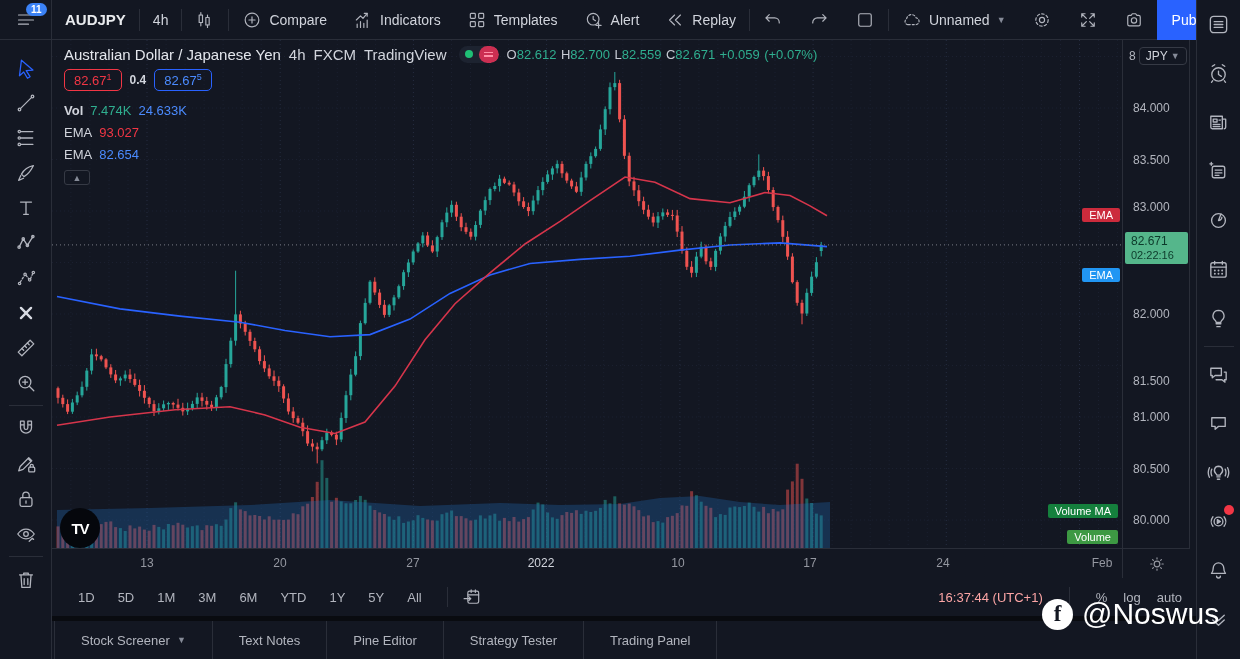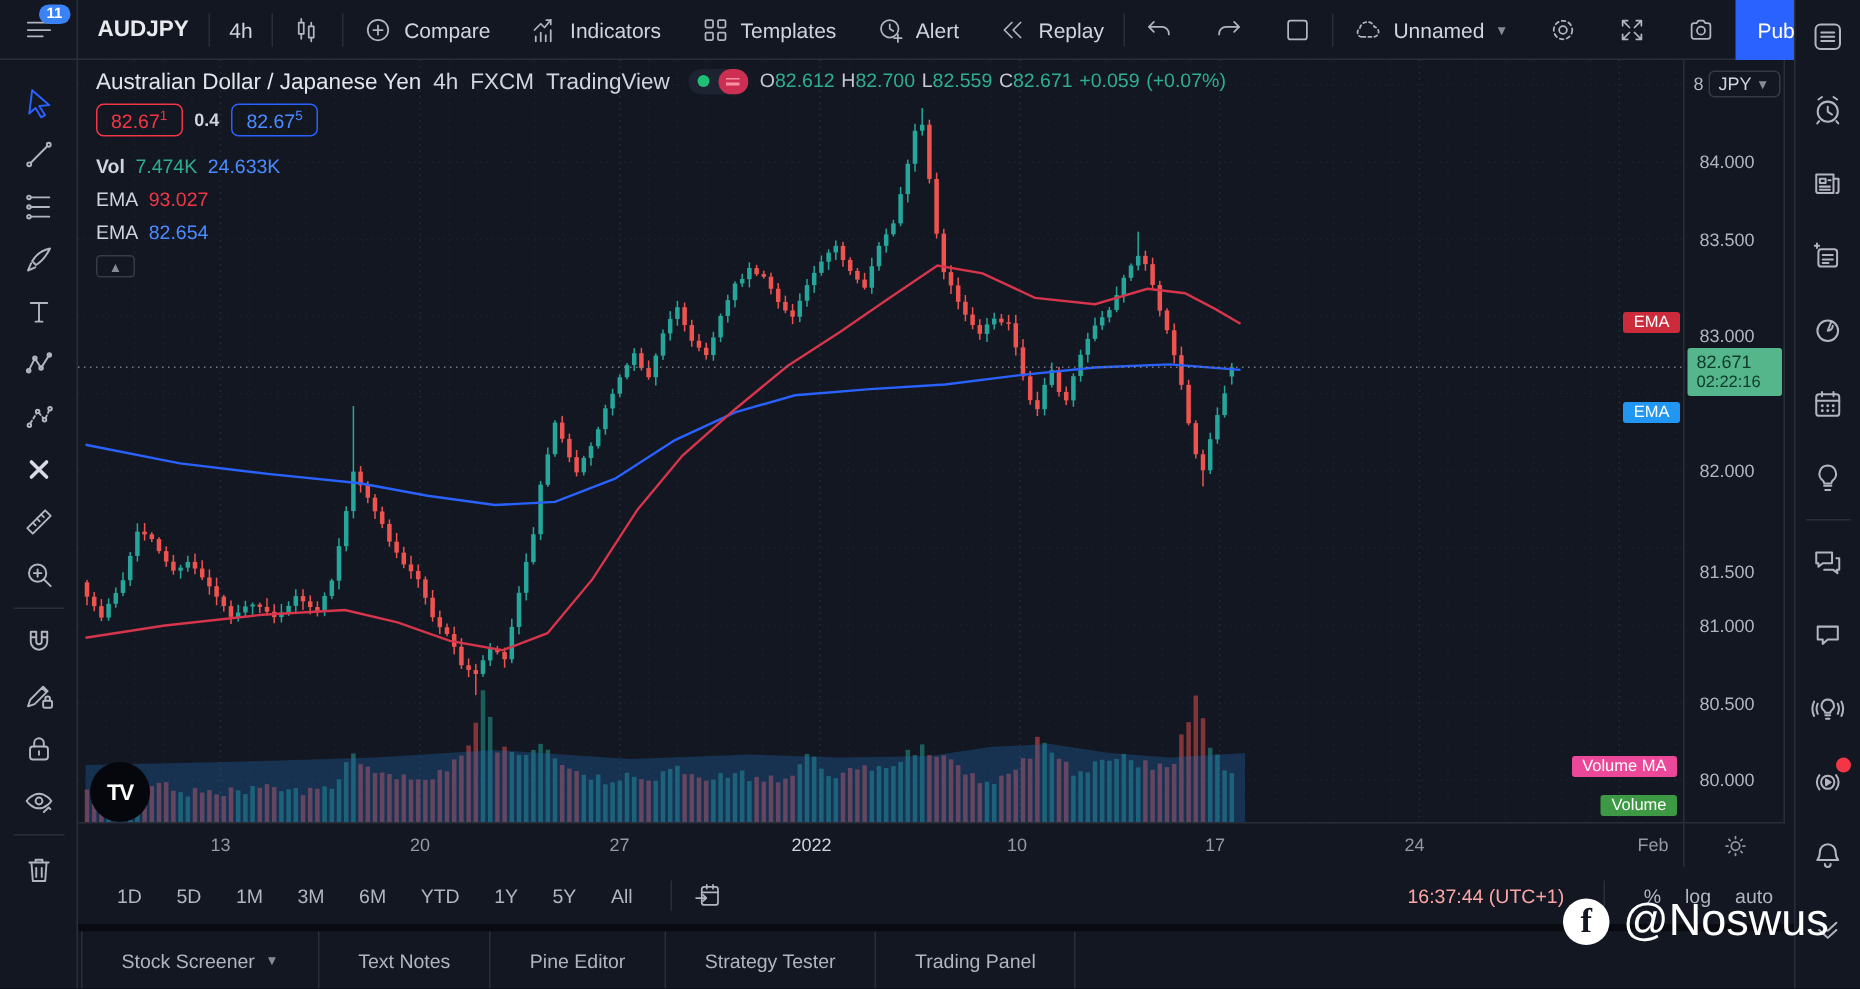--- a/index.html
+++ b/index.html
@@ -968,7 +968,7 @@
     <div id="ylabels">
         <div class="yl" style="top: 61px;">84.000</div>
         <div class="yl" style="top: 112.5px;">83.500</div>
-        <div class="yl" style="top: 177px;">83.000</div>
+        <div class="yl" style="top: 160px;">83.000</div>
         <div class="yl" style="top: 267px;">82.000</div>
         <div class="yl" style="top: 334px;">81.500</div>
         <div class="yl" style="top: 370px;">81.000</div>

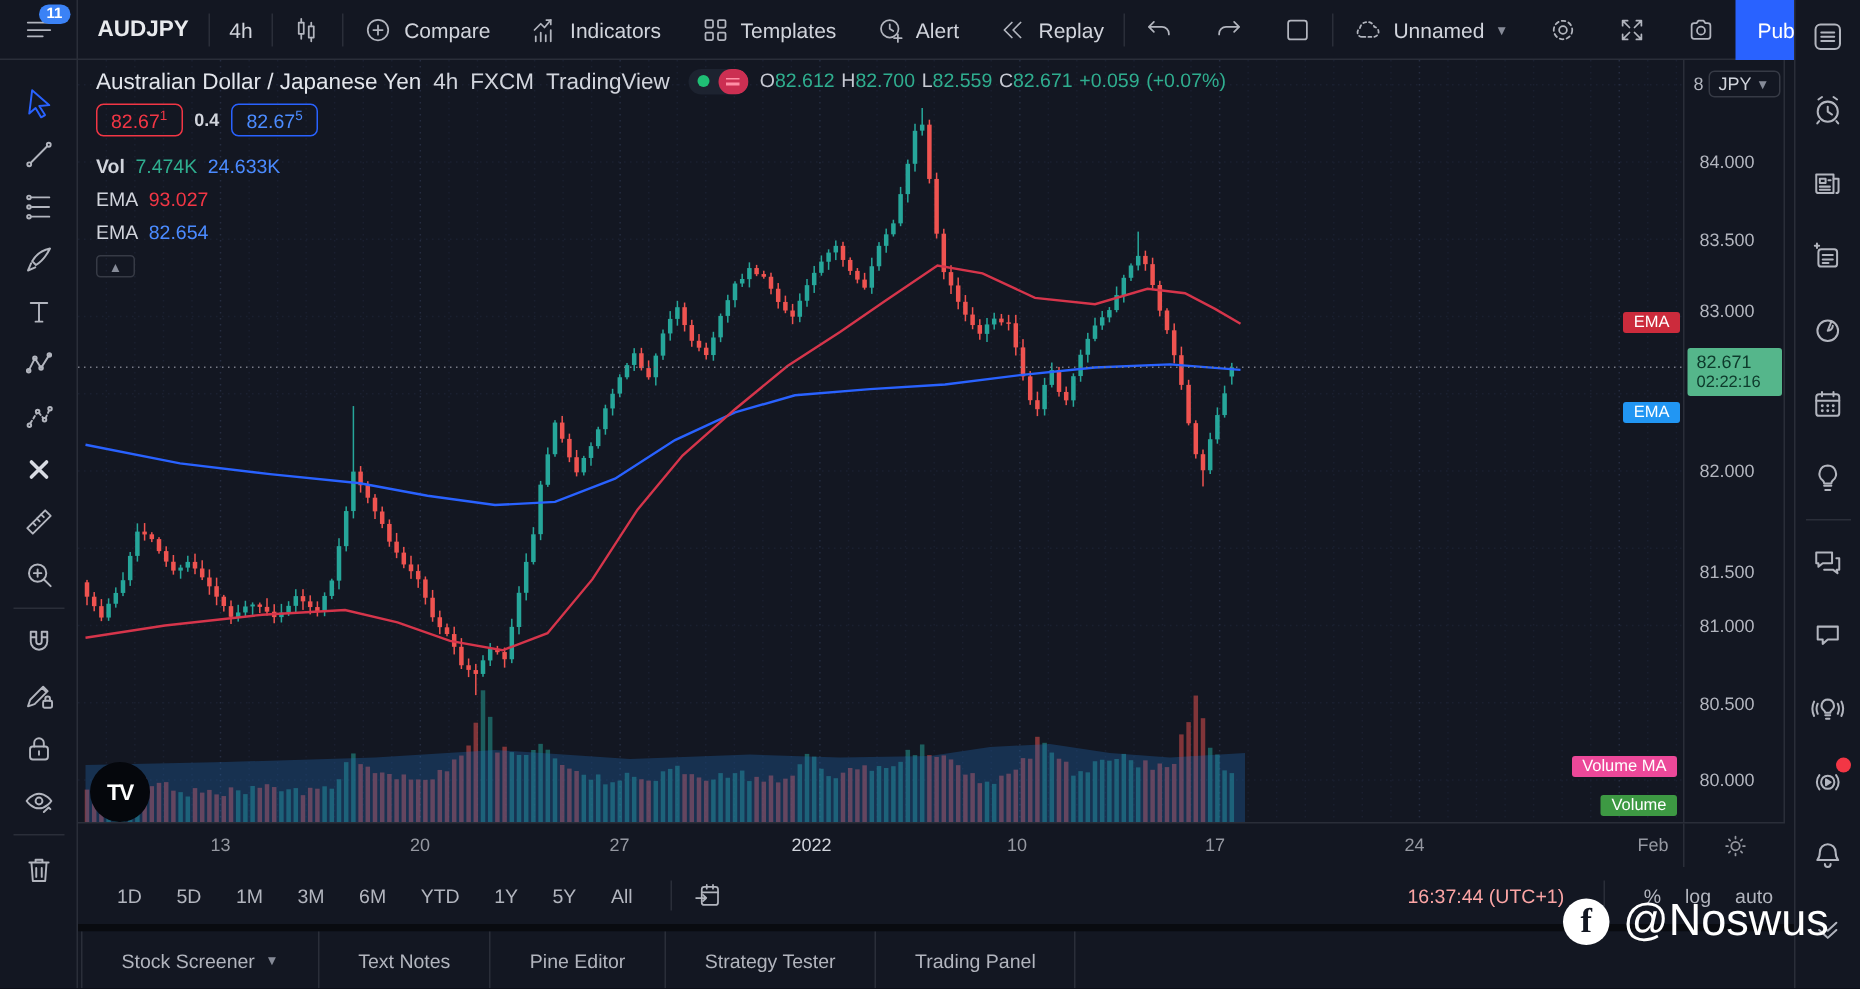--- a/index.html
+++ b/index.html
@@ -68,7 +68,7 @@
   .tag{position:absolute;font-size:11px;color:#fff;padding:1px 7px;border-radius:2px;z-index:6;}
   #tag-ema-red{background:#cc2b3c;right:120px;top:208px;}
   #tag-ema-blue{background:#2196f3;right:120px;top:268px;}
-  #tag-volma{background:#ec4899;right:122px;top:504px;text-align:center;}
+  #tag-volma{background:#15803d;right:122px;top:504px;text-align:center;}
   #tag-vol{background:#3d9943;right:122px;top:530px;}
   #tv-logo{position:absolute;left:8px;top:468px;width:40px;height:40px;border-radius:50%;background:#05070c;display:flex;align-items:center;justify-content:center;color:#fff;font-weight:700;font-size:15px;letter-spacing:-1px;z-index:4;}
   

